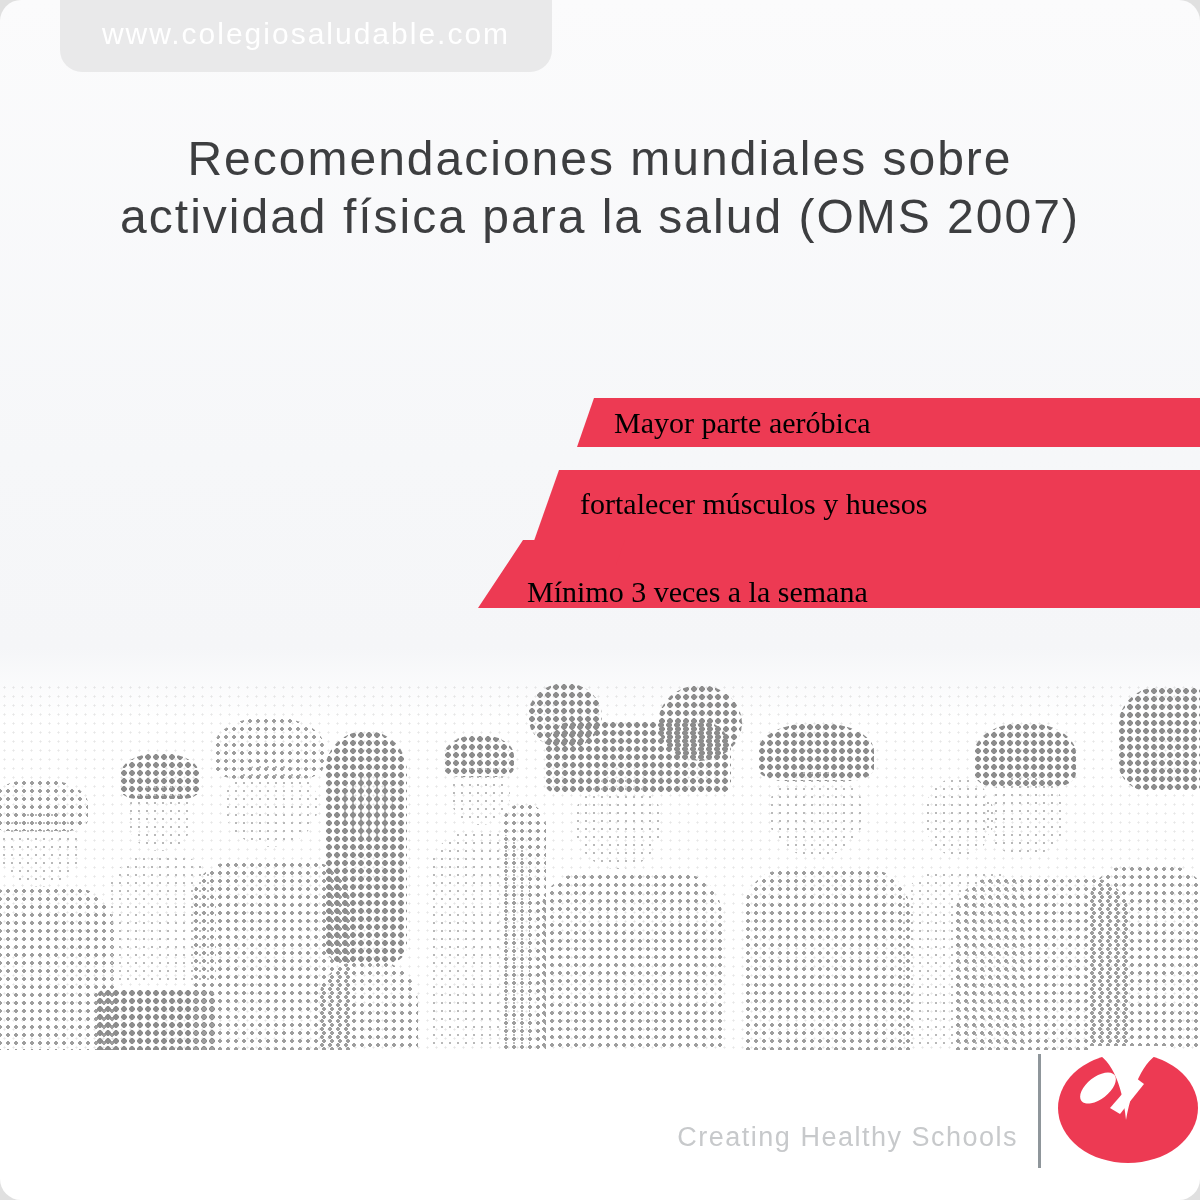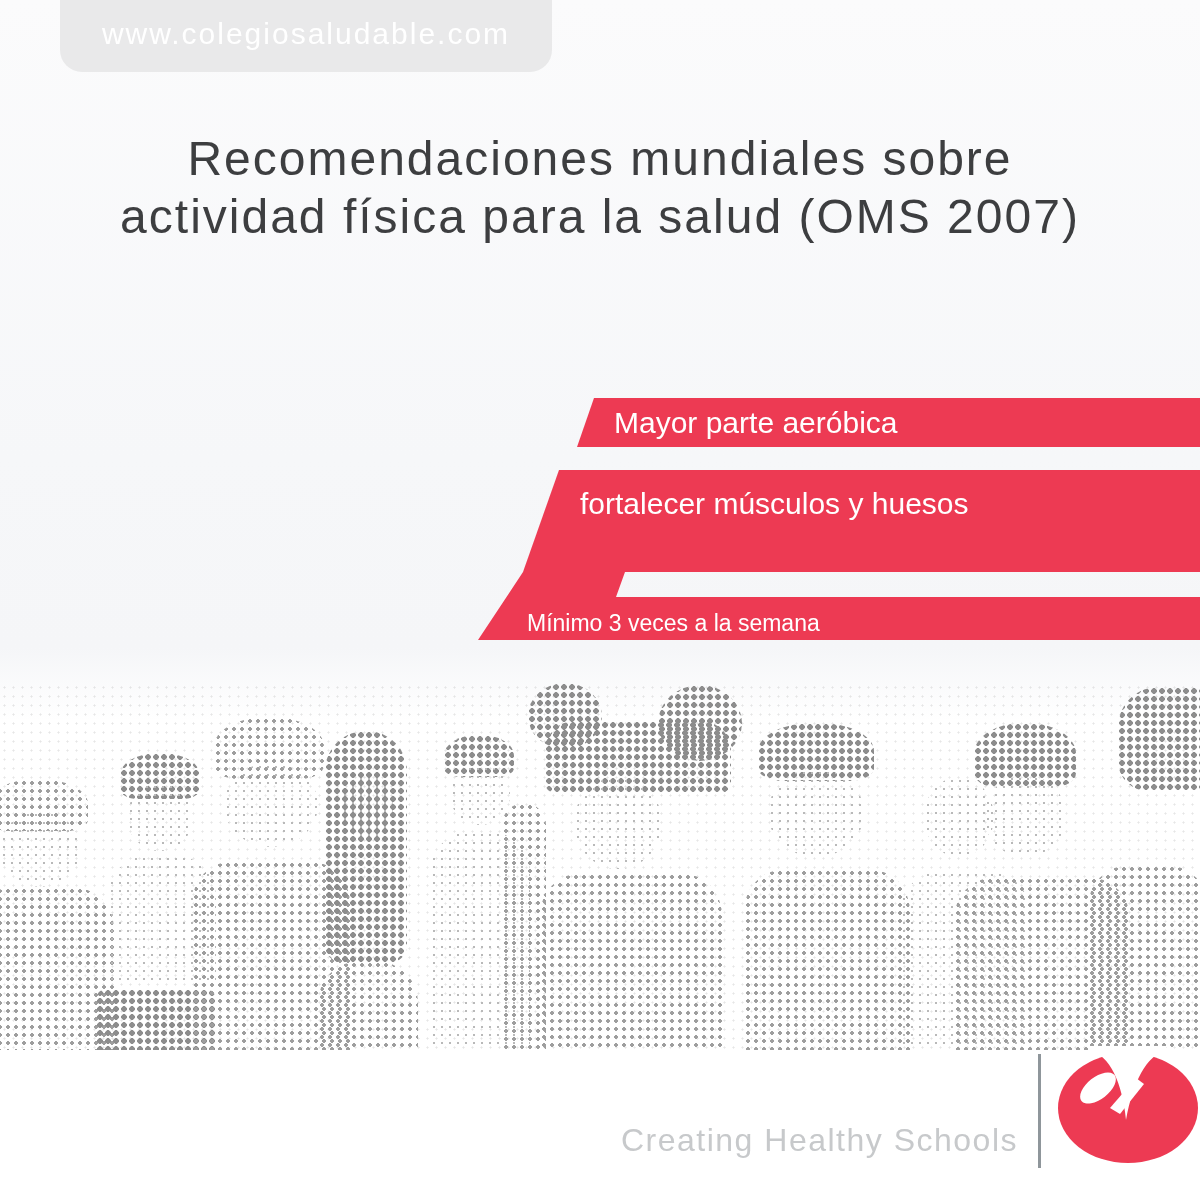--- a/index.html
+++ b/index.html
@@ -7,6 +7,7 @@
   #canvas{
     position:relative;width:1200px;height:1200px;overflow:hidden;
     background:linear-gradient(180deg,#fbfbfc 0%,#f6f7f9 38%,#f5f6f8 54%,#ffffff 60%,#ffffff 100%);
+    border-radius:21px;
   }
   
   .url-banner{

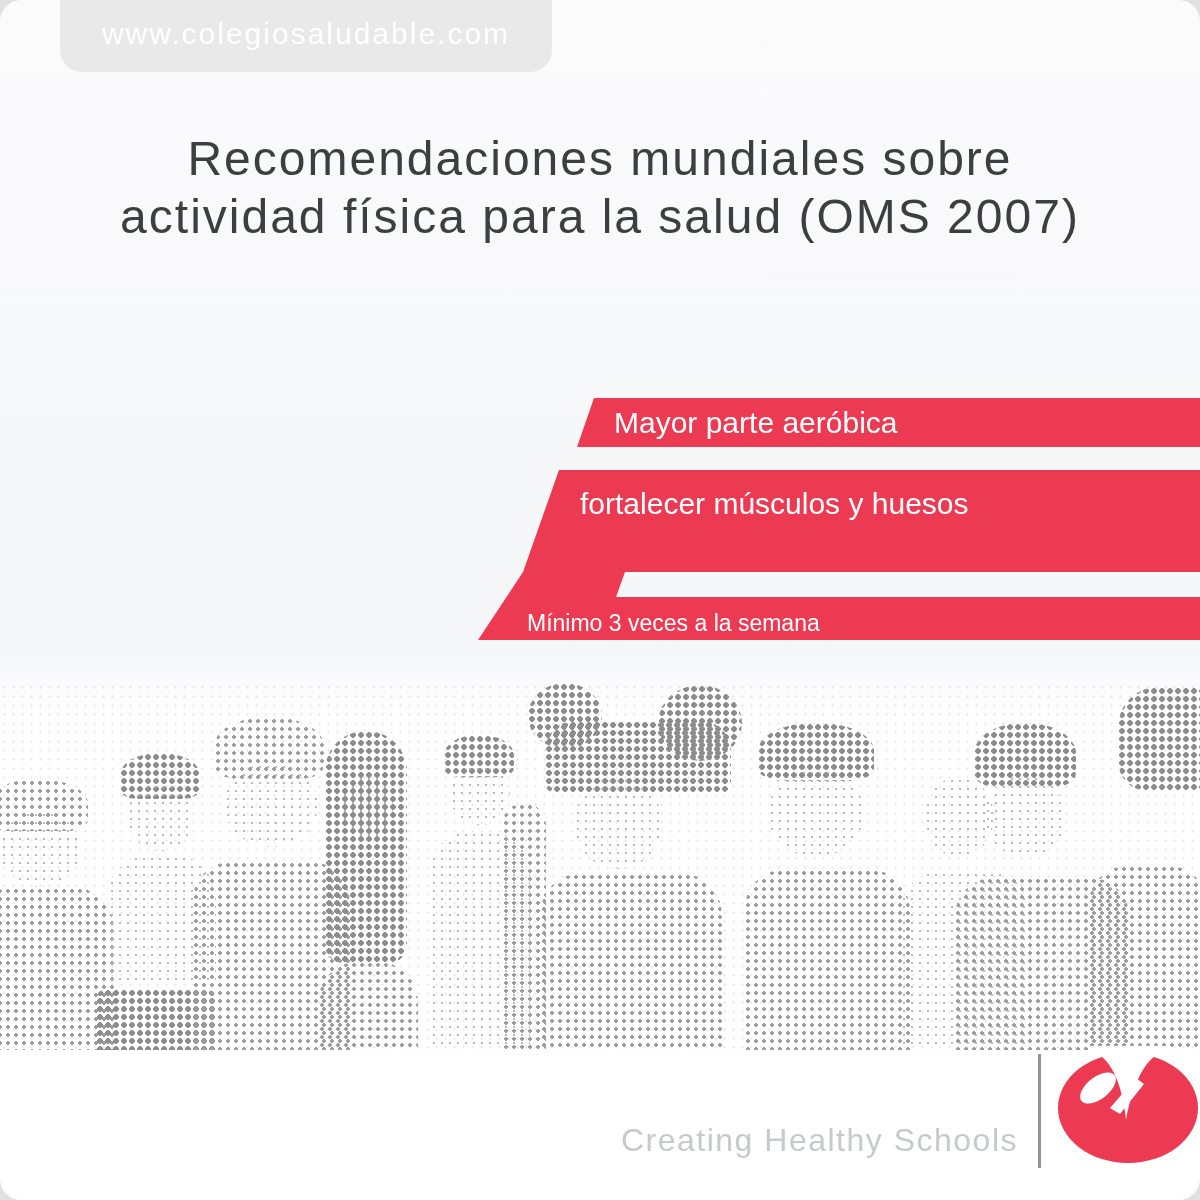--- a/index.html
+++ b/index.html
@@ -36,8 +36,8 @@
   }
   .reco b{color:#2e2e2e;}
   
-  .ribbon{position:absolute;right:0;background:#ed3a53;color:#ffffff;
-    font-family:Liberation Sans, sans-serif;}
+  .ribbon{position:absolute;right:0;background:#ed3a53;color:#000000;
+    font-family:Liberation Serif, serif;}
   .ribbon-1{
     left:577px;top:398px;height:49px;
     clip-path:polygon(17px 0,100% 0,100% 100%,0 100%);

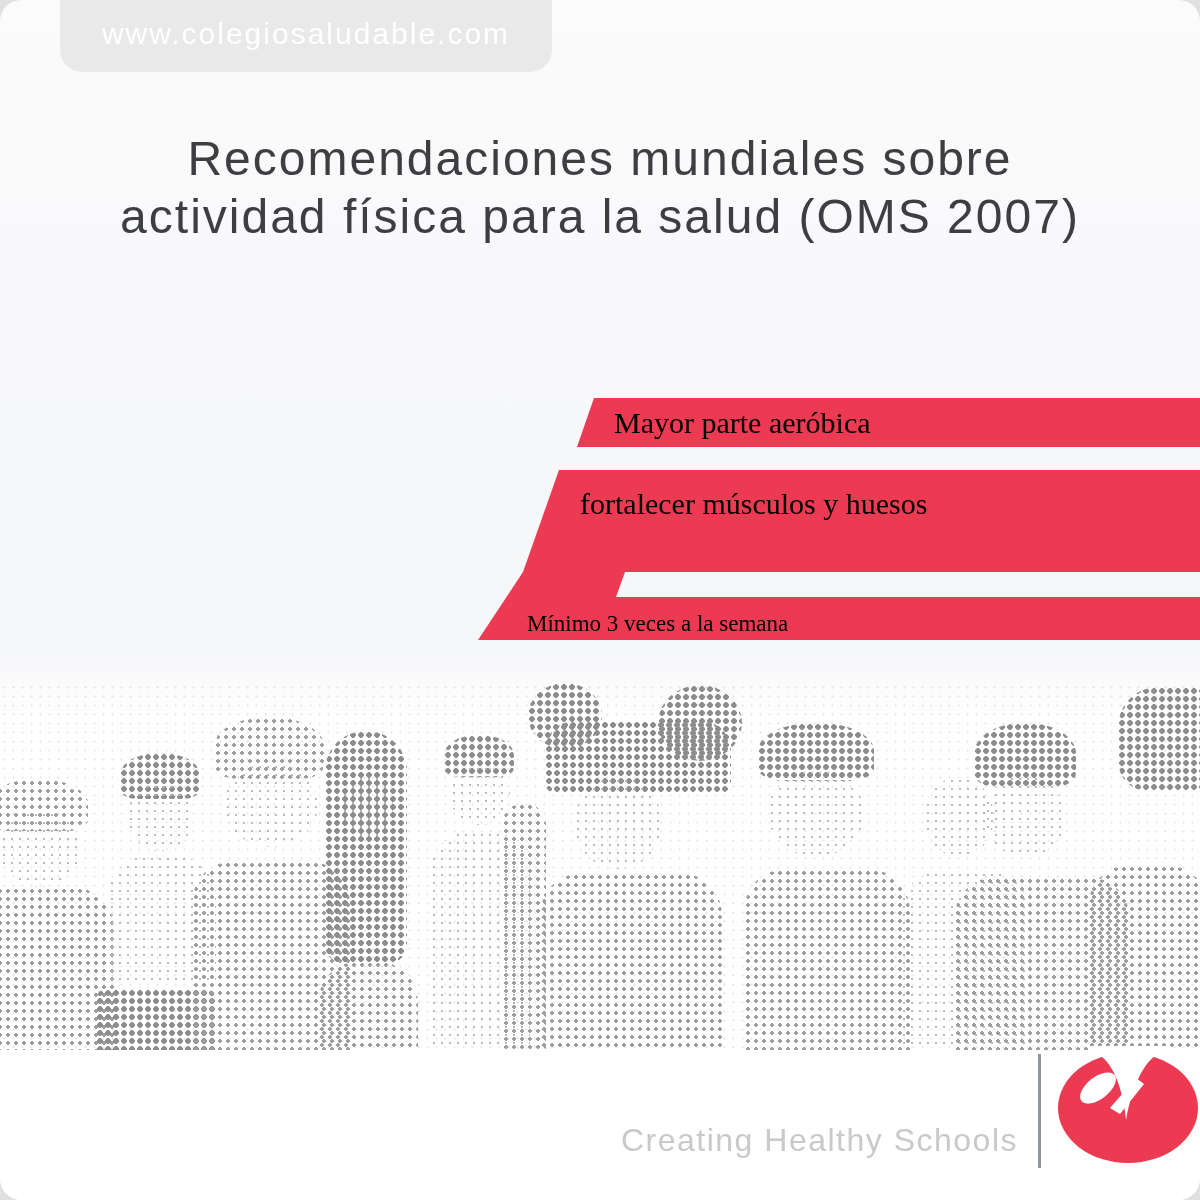--- a/index.html
+++ b/index.html
@@ -51,9 +51,9 @@
   }
   .ribbon-2 .rtext{padding-left:57px;padding-top:15px;}
   .ribbon-3{
-    left:478px;top:572px;height:68px;
+    left:478px;top:540px;height:68px;
     clip-path:polygon(45px 0,147px 0,138px 25px,100% 25px,100% 100%,0 100%);
-    font-size:23px;
+    font-size:30px;
   }
   .ribbon-3 .rtext{padding-left:49px;padding-top:25px;line-height:53px;}
   

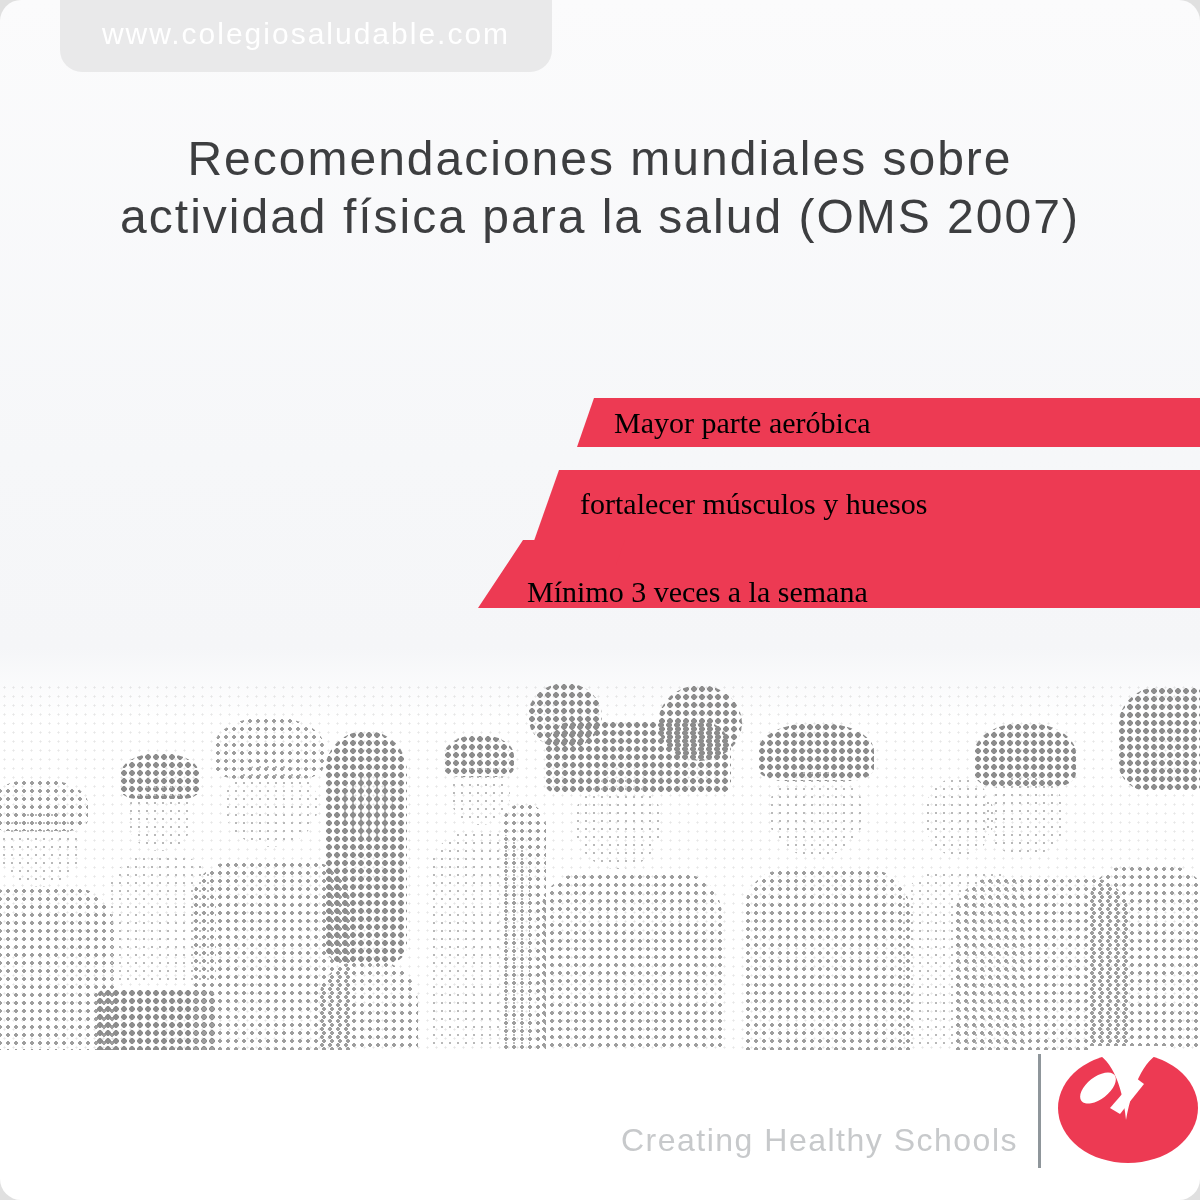--- a/index.html
+++ b/index.html
@@ -78,7 +78,7 @@
   }
   .tagline{
     position:absolute;right:182px;top:1122px;
-    color:#c7c9cb;font-size:32px;letter-spacing:1.5px;white-space:nowrap;
+    color:#c7c9cb;font-size:27px;letter-spacing:1.5px;white-space:nowrap;
   }
   .logo-divider{
     position:absolute;left:1038px;top:1054px;width:3px;height:114px;background:#8f969b;

